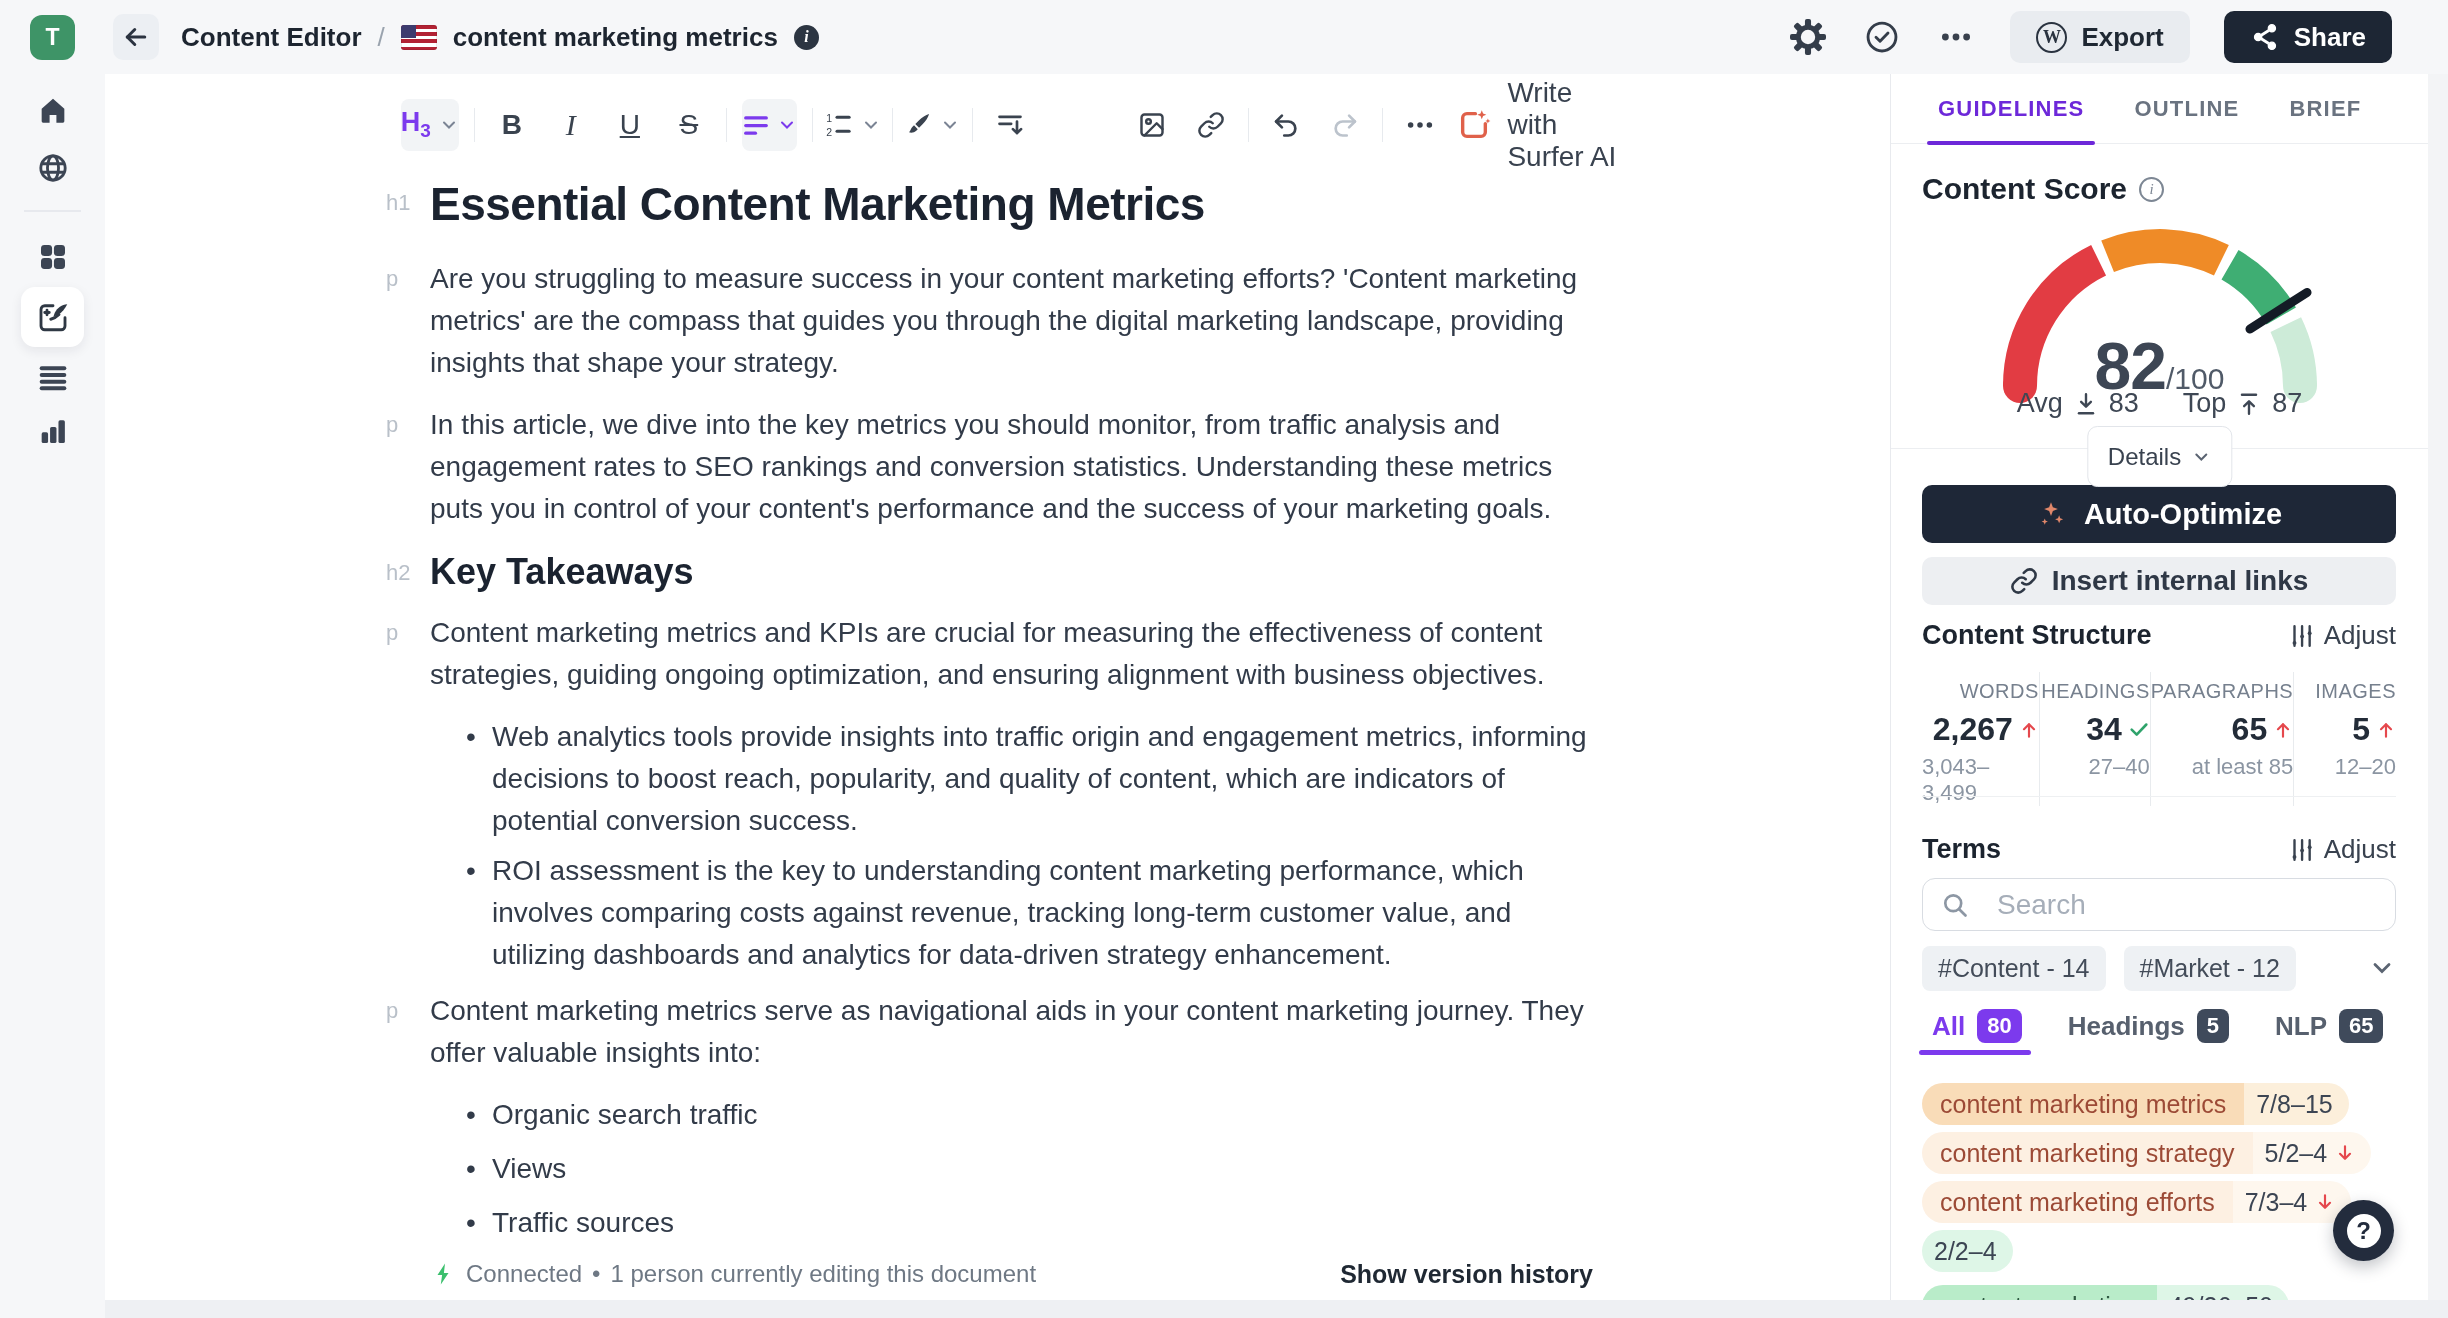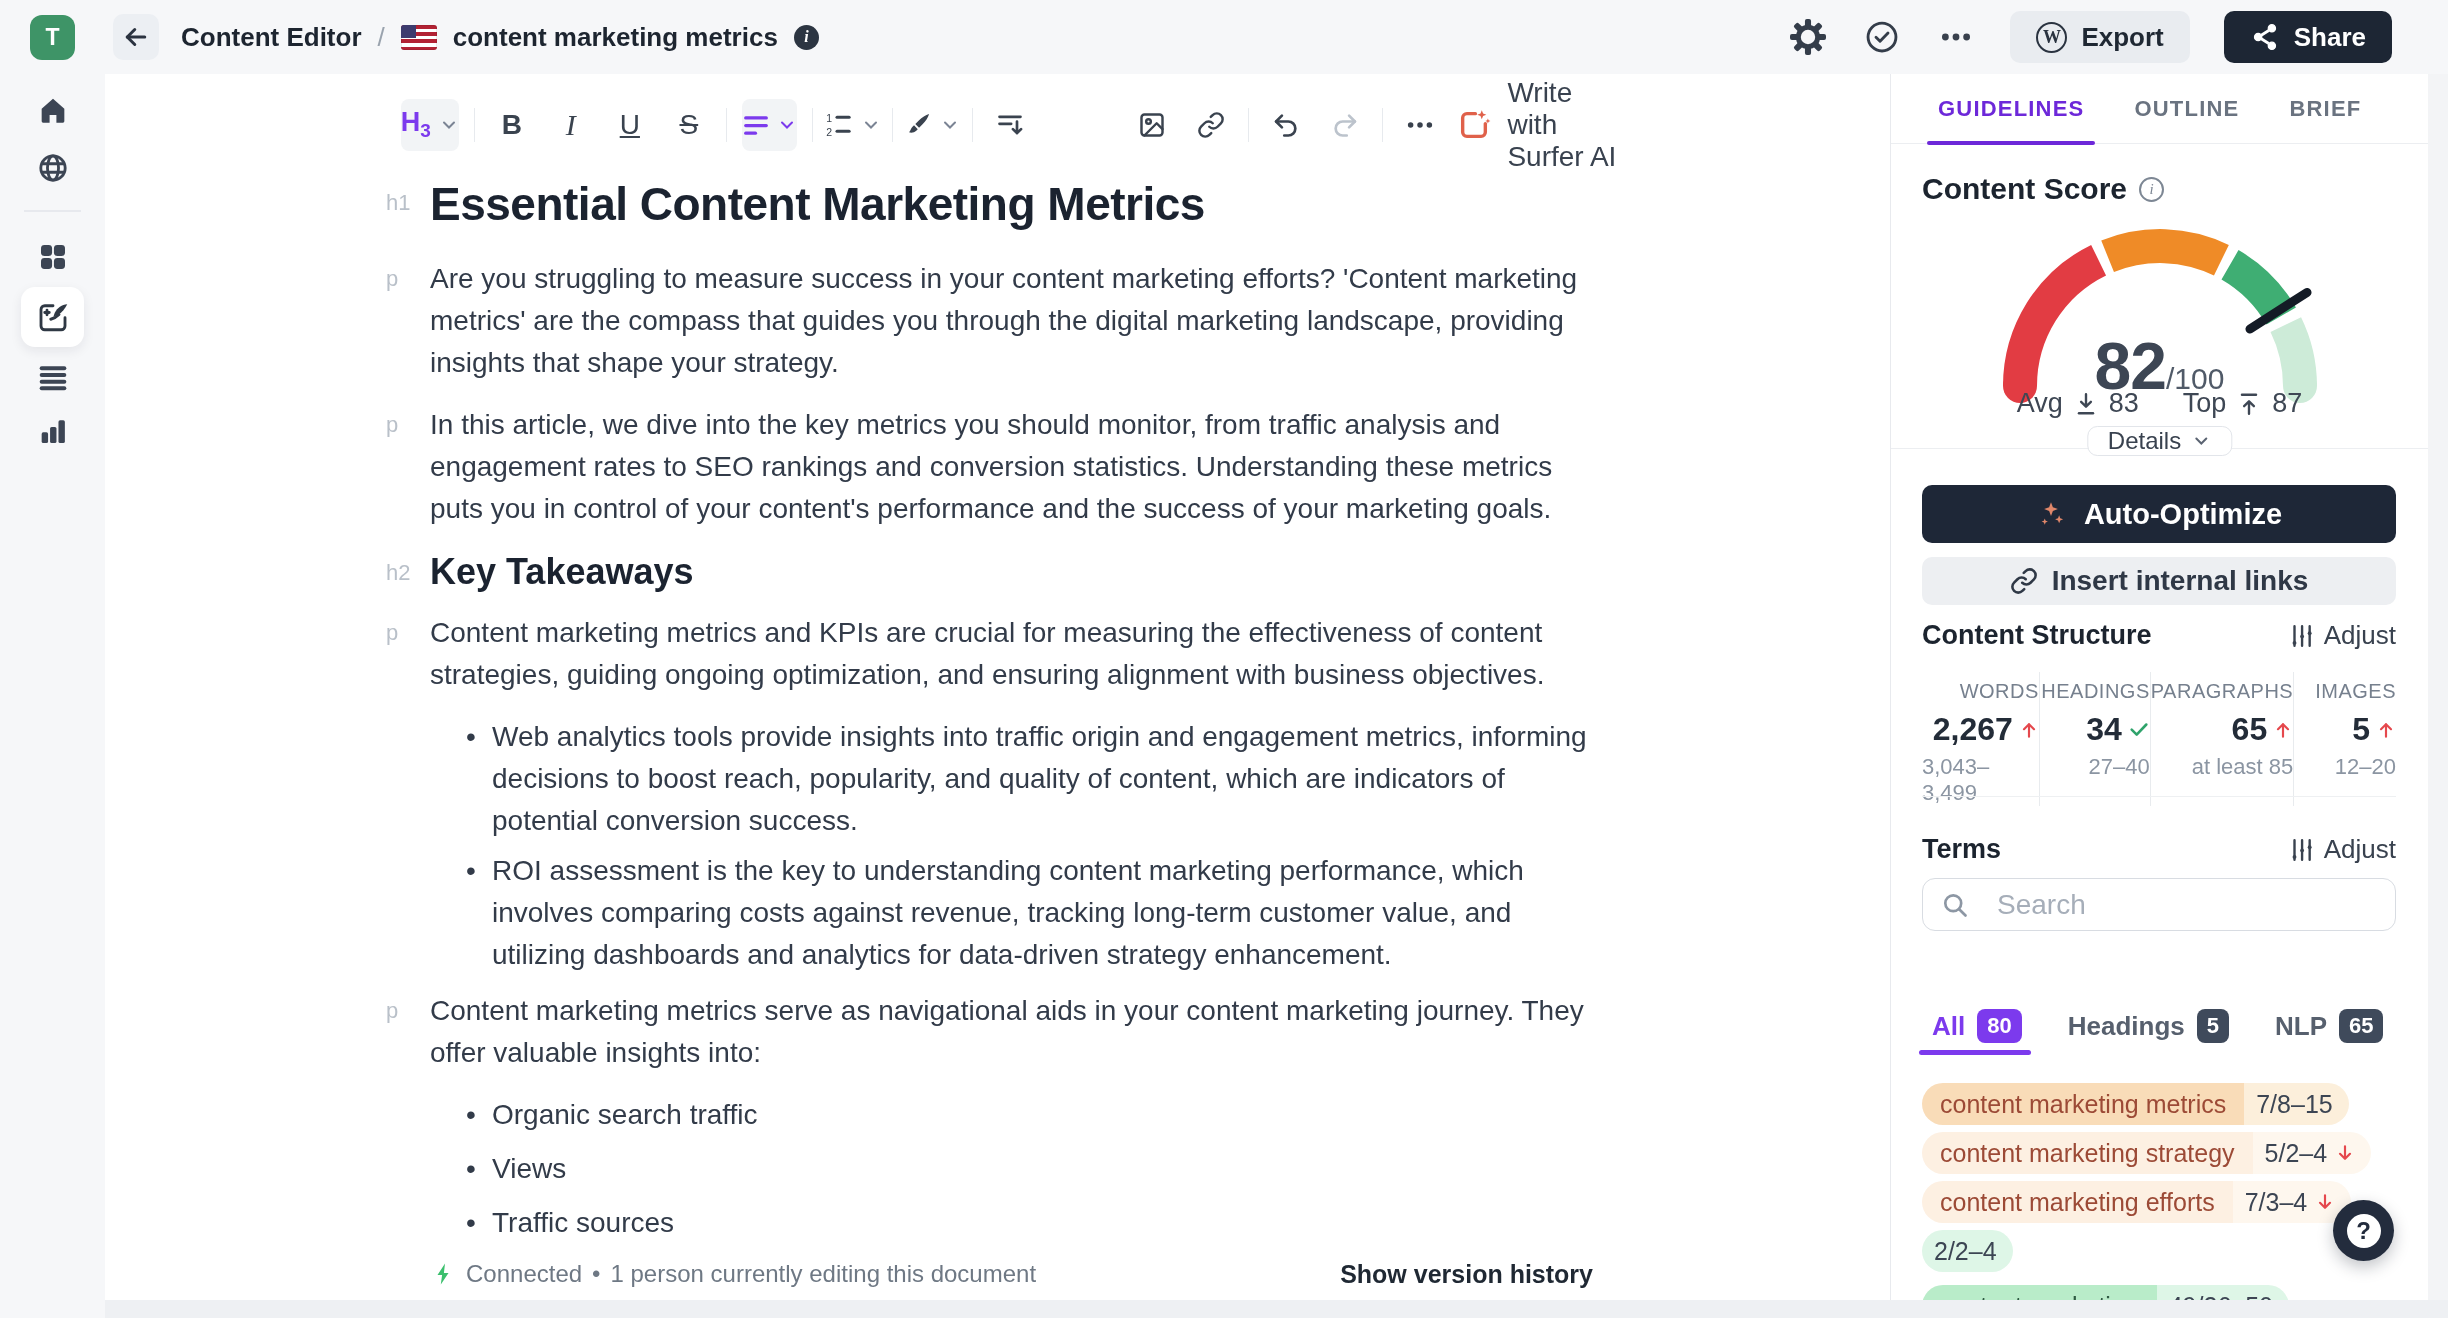--- a/index.html
+++ b/index.html
@@ -143,7 +143,7 @@
 
   .details-line { position:absolute; left:0; top:374px; width:100%; height:1px; background:#eceef1; }
   .details-btn {
-    position:absolute; left:50%; transform:translateX(-50%); top:352px; height:30px;
+    position:absolute; left:50%; transform:translateX(-50%); top:352px; height:61px;
     background:#fff; border:1px solid #e2e5ea; border-radius:10px; display:flex; align-items:center;
     gap:10px; padding:0 20px; font-size:24px; color:#39424f; cursor:pointer; z-index:2;
   }

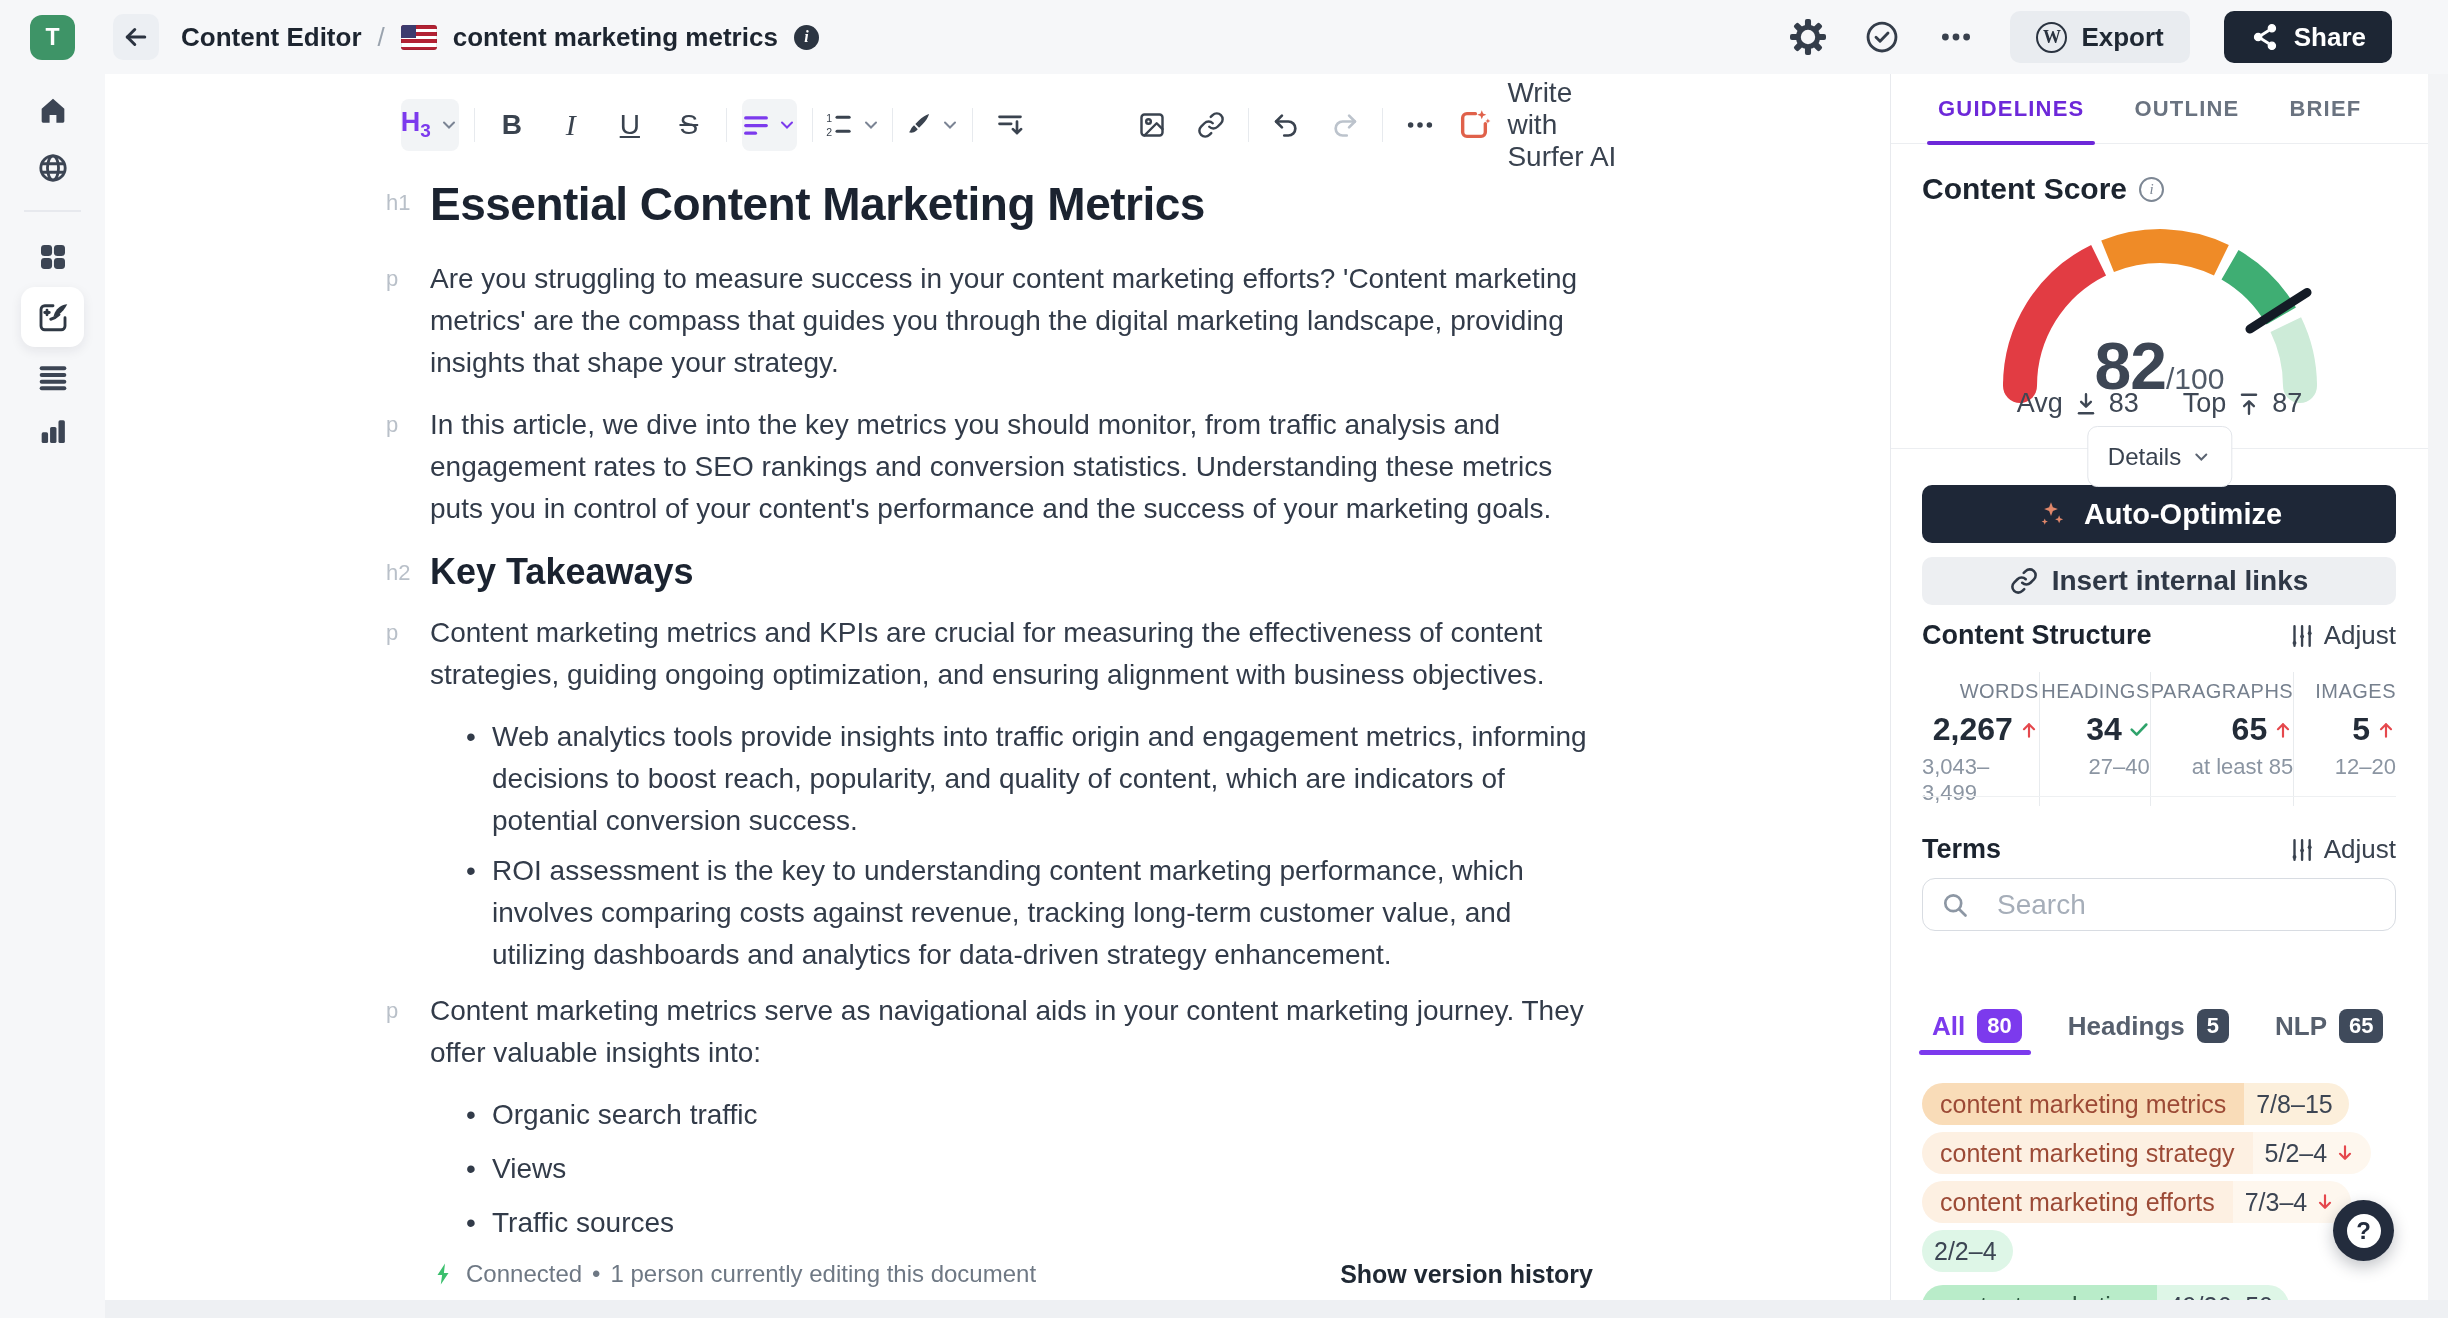--- a/index.html
+++ b/index.html
@@ -705,6 +705,15 @@
     <input type="text" placeholder="Search" style="">
   </div>
 
+  <div class="topic-row">
+    <span class="topic-chip">#Content - 14</span>
+    <span class="topic-chip">#Market - 12</span>
+    <span class="topic-caret">
+        <svg width="28" height="28" viewBox="0 0 24 24" fill="none" stroke="#5b6472" stroke-width="2.4" stroke-linecap="round">
+          <path d="M6 9l6 6 6-6"></path>
+        </svg>
+      </span>
+  </div>
 
   <div class="terms-tabs">
     <span class="tt active">

